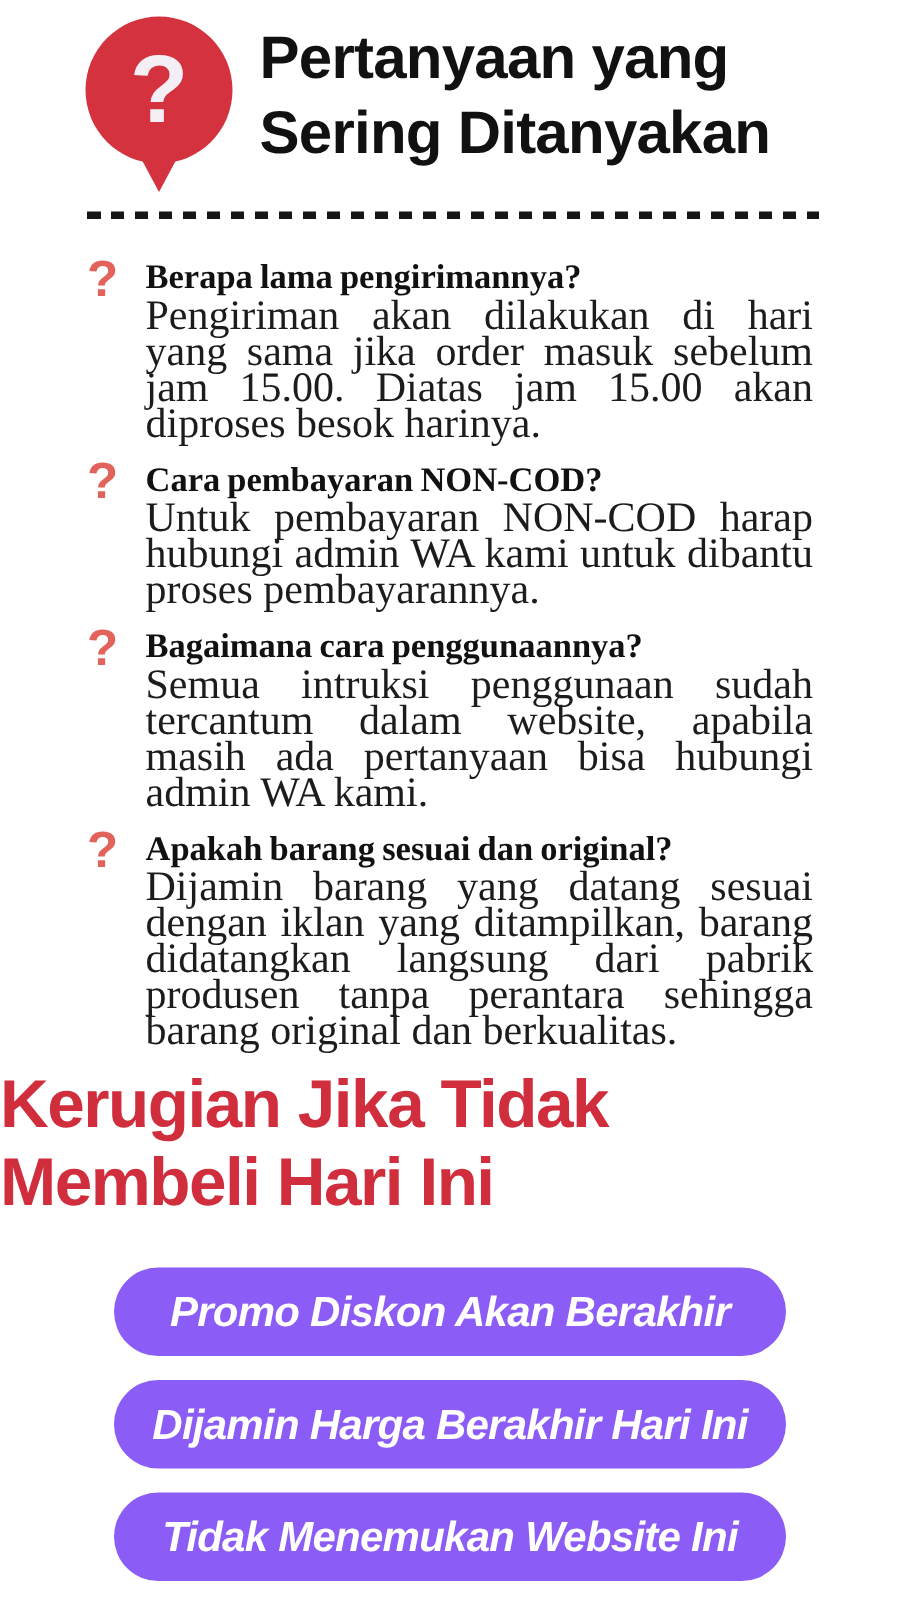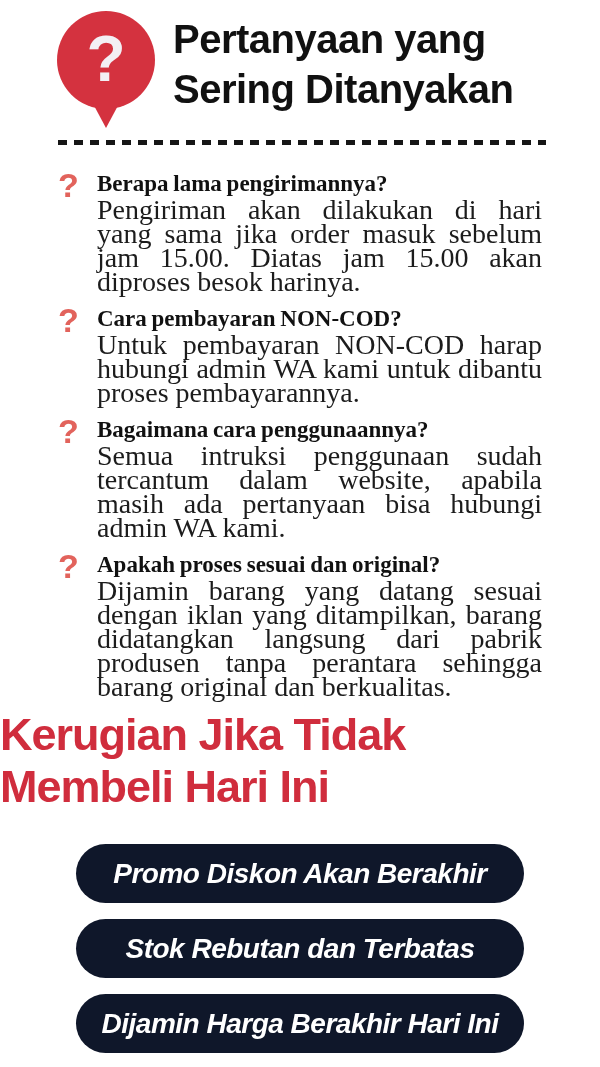--- a/index.html
+++ b/index.html
@@ -164,7 +164,7 @@
     <div class="faq-item">
       <span class="faq-bullet">?</span>
       <div class="faq-body">
-        <h2 class="faq-question">Apakah proses sesuai dan original?</h2>
+        <h2 class="faq-question">Apakah barang sesuai dan original?</h2>
         <p class="faq-answer">Dijamin barang yang datang sesuai dengan iklan yang ditampilkan, barang didatangkan langsung dari pabrik produsen tanpa perantara sehingga barang original dan berkualitas.</p>
       </div>
     </div>

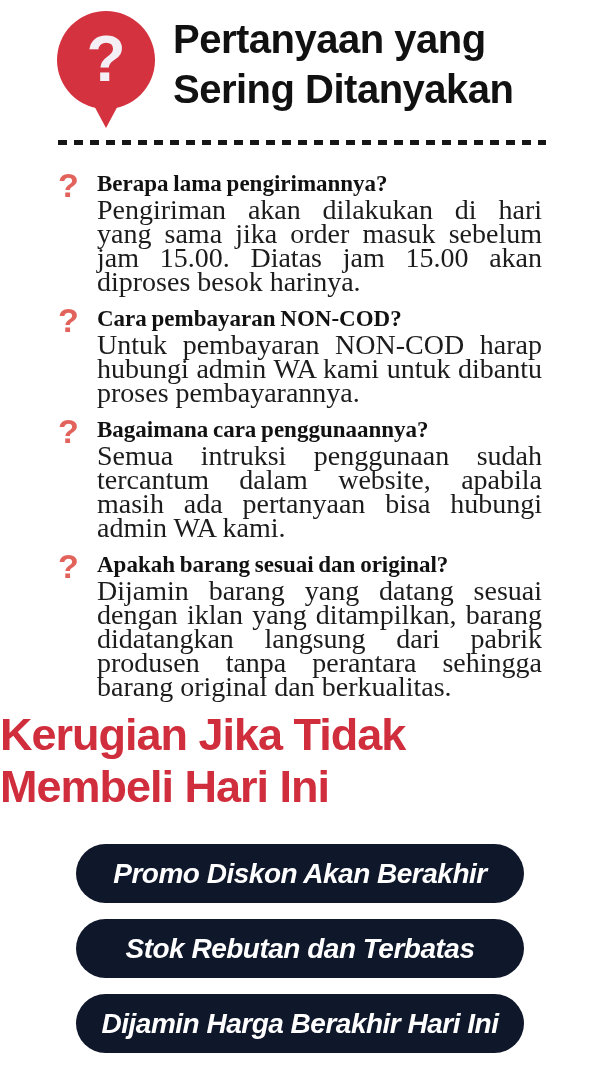--- a/index.html
+++ b/index.html
@@ -96,7 +96,7 @@
     margin-bottom: 16px;
     border: none;
     border-radius: 30px;
-    background: #0f172a;
+    background: #8b5cf6;
     color: #ffffff;
     font-family: "Liberation Sans", sans-serif;
     font-size: 28px;

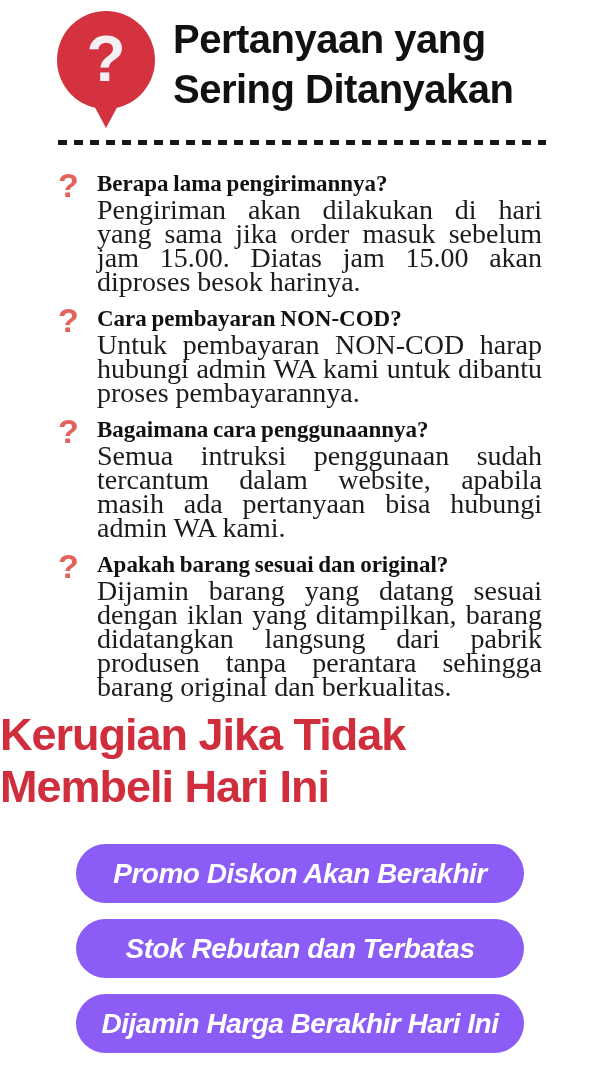--- a/index.html
+++ b/index.html
@@ -179,7 +179,6 @@
 
     <div class="cta-list">
       <button class="cta-button">Promo Diskon Akan Berakhir</button>
-      <button class="cta-button">Stok Rebutan dan Terbatas</button>
       <button class="cta-button">Dijamin Harga Berakhir Hari Ini</button>
       <button class="cta-button">Tidak Menemukan Website Ini</button>
     </div>

